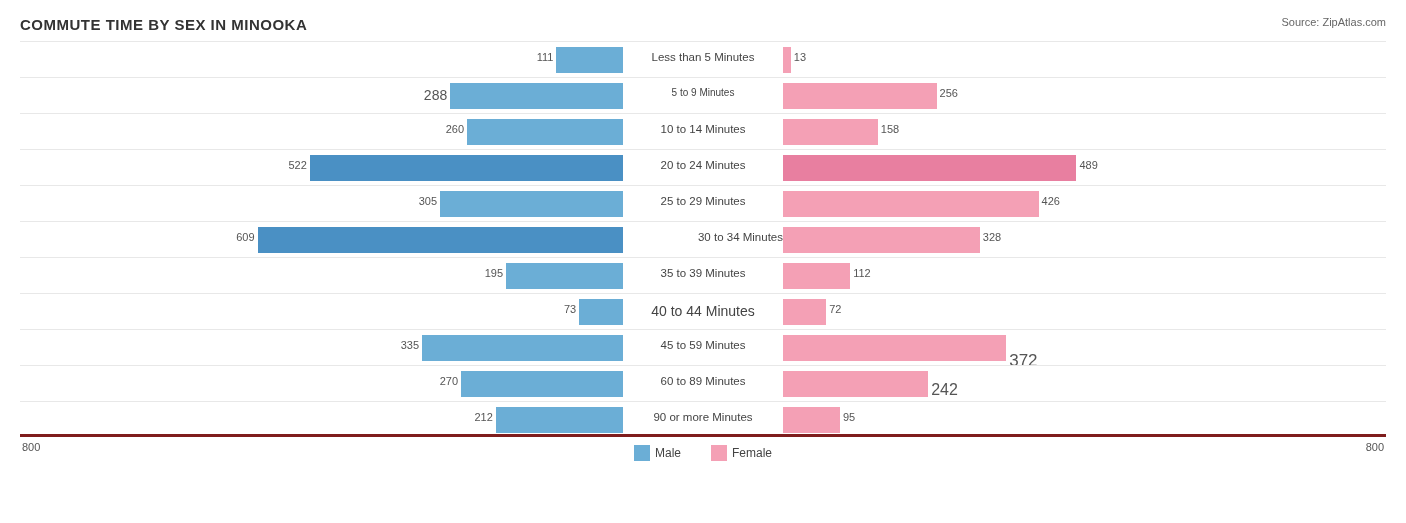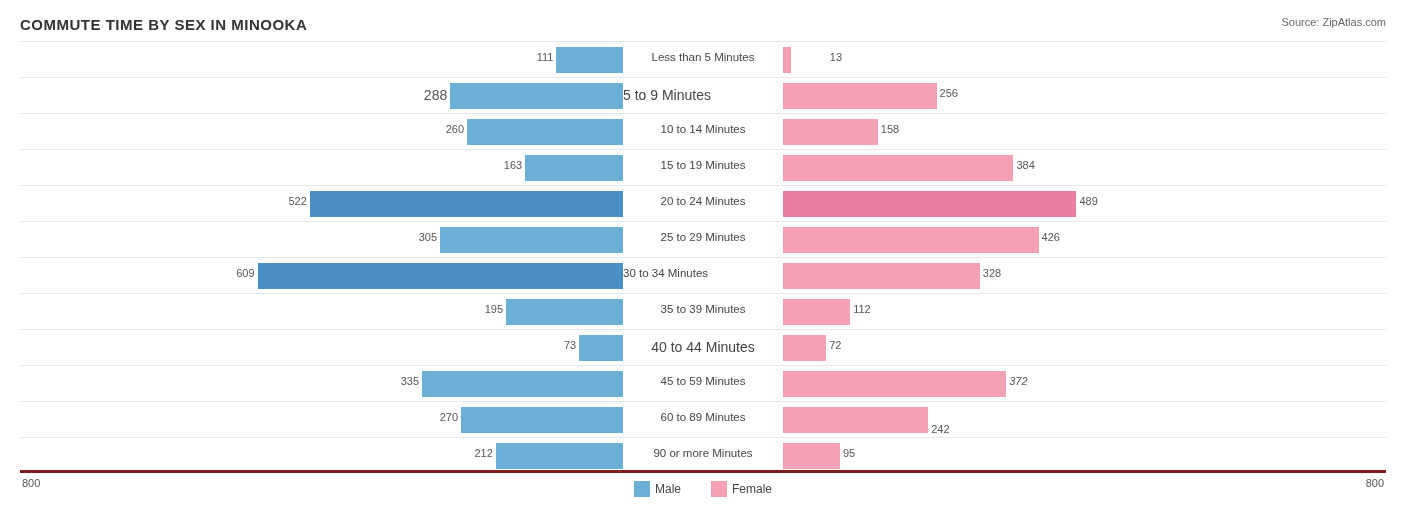--- a/index.html
+++ b/index.html
@@ -126,7 +126,6 @@
       font-size:11px;
       color:#555;
       white-space:nowrap;
-      margin-left:36px;
     ">13</div>
   </div>
       <div class="bar-row">

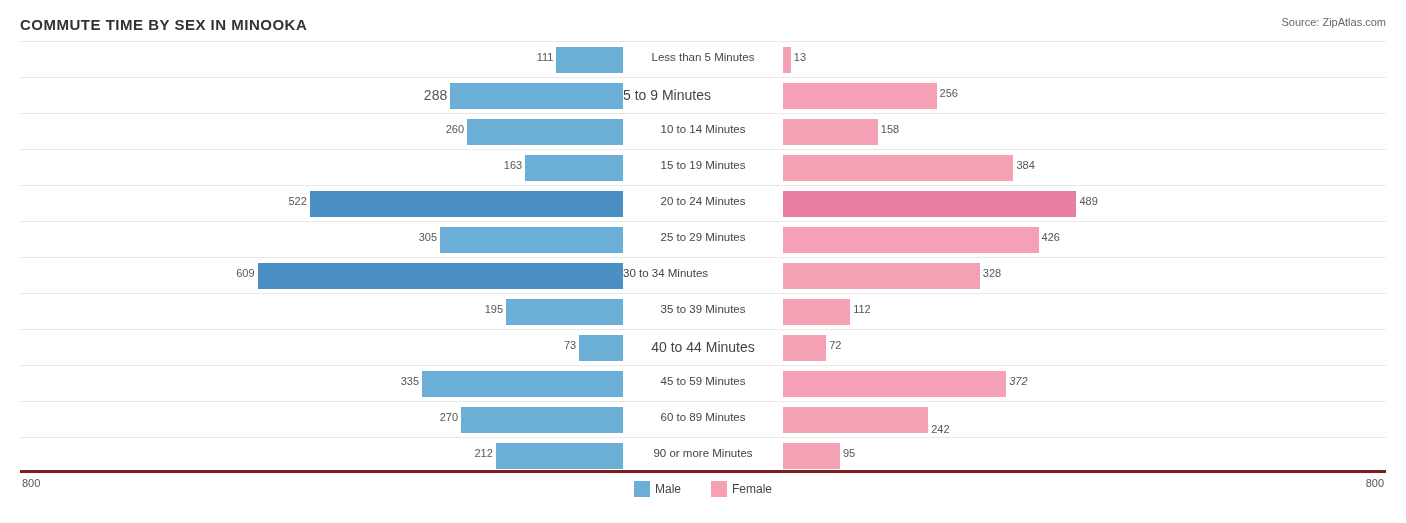--- a/index.html
+++ b/index.html
@@ -154,7 +154,8 @@
       transform:translateX(-50%);
       top:9px;
       width:160px;
-      font-size:14px;
+      text-align:center;
+      font-size:10px;
       color:#444;
       white-space:nowrap;
       z-index:10;

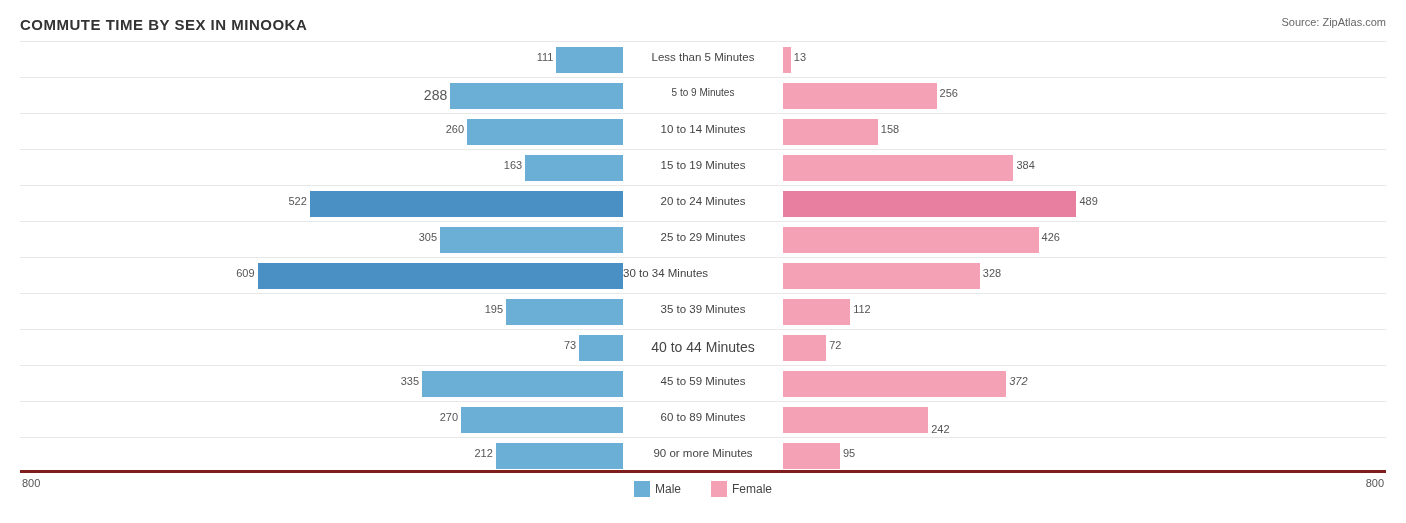--- a/index.html
+++ b/index.html
@@ -229,57 +229,6 @@
       color:#555;
       white-space:nowrap;
     ">158</div>
-  </div>
-      <div class="bar-row">
-
-    <div style="
-      position:absolute;
-      right:calc(50% + 80px);
-      top:5px;
-      width:97.8px;
-      height:26px;
-      background:#6baed6;
-    "></div>
-
-    <div style="
-      position:absolute;
-      right:calc(50% + 180.8px);
-      top:9px;
-      font-size:11px;
-      color:#555;
-      white-space:nowrap;
-    ">163</div>
-
-    <div style="
-      position:absolute;
-      left:50%;
-      transform:translateX(-50%);
-      top:9px;
-      width:160px;
-      text-align:center;
-      font-size:11.5px;
-      color:#444;
-      white-space:nowrap;
-      z-index:10;
-    ">15 to 19 Minutes</div>
-
-    <div style="
-      position:absolute;
-      left:calc(50% + 80px);
-      top:5px;
-      width:230.4px;
-      height:26px;
-      background:#f4a0b5;
-    "></div>
-
-    <div style="
-      position:absolute;
-      left:calc(50% + 313.4px);
-      top:9px;
-      font-size:11px;
-      color:#555;
-      white-space:nowrap;
-    ">384</div>
   </div>
       <div class="bar-row">
 

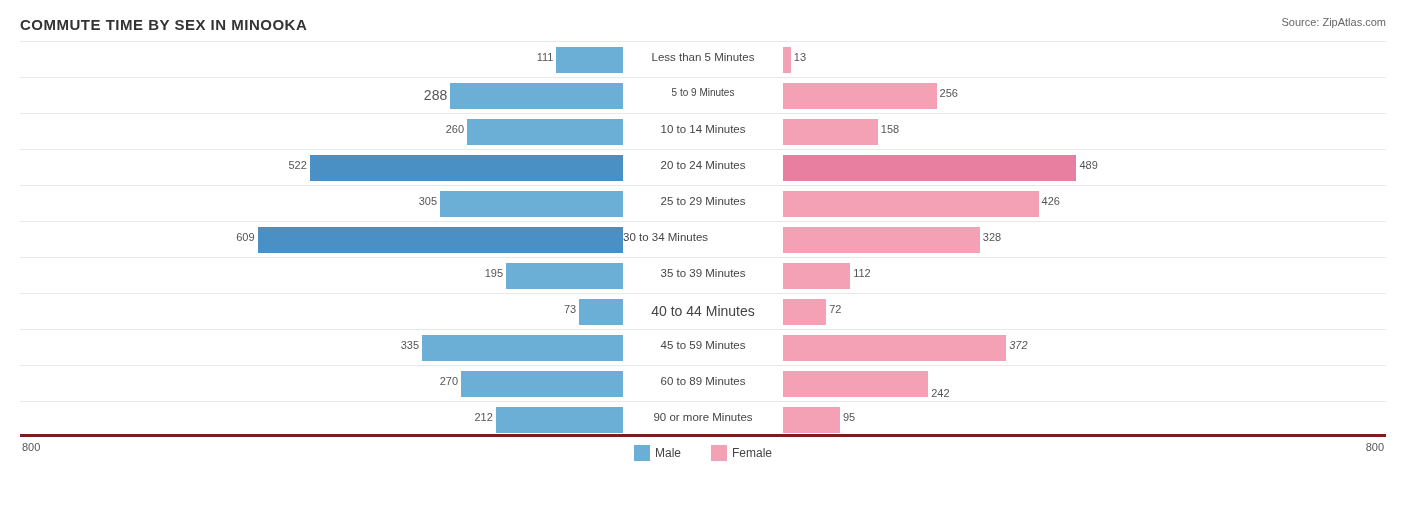--- a/index.html
+++ b/index.html
@@ -358,7 +358,7 @@
       transform:translateX(-50%);
       top:9px;
       width:160px;
-      text-align:left;
+      text-align:right;
       font-size:11.5px;
       color:#444;
       white-space:nowrap;

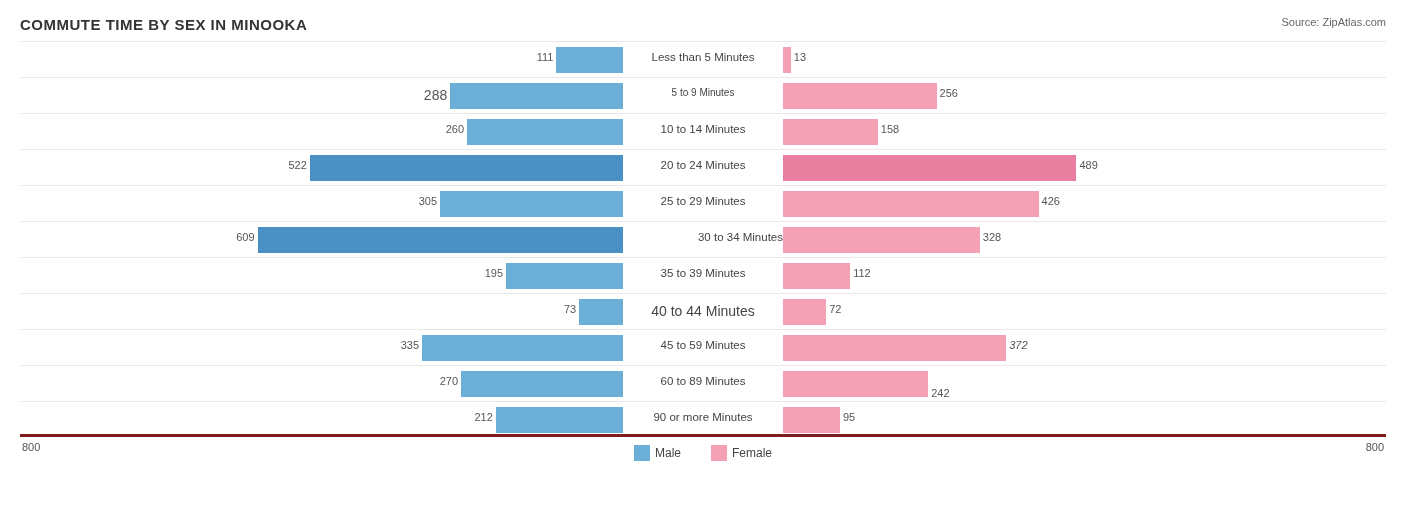--- a/index.html
+++ b/index.html
@@ -530,11 +530,10 @@
     <div style="
       position:absolute;
       left:calc(50% + 306.20000000000005px);
-      top:9px;
-      font-size:11px;
-      color:#555;
-      white-space:nowrap;
-      font-style:italic;
+      top:21px;
+      font-size:17px;
+      color:#555;
+      white-space:nowrap;
     ">372</div>
   </div>
       <div class="bar-row">

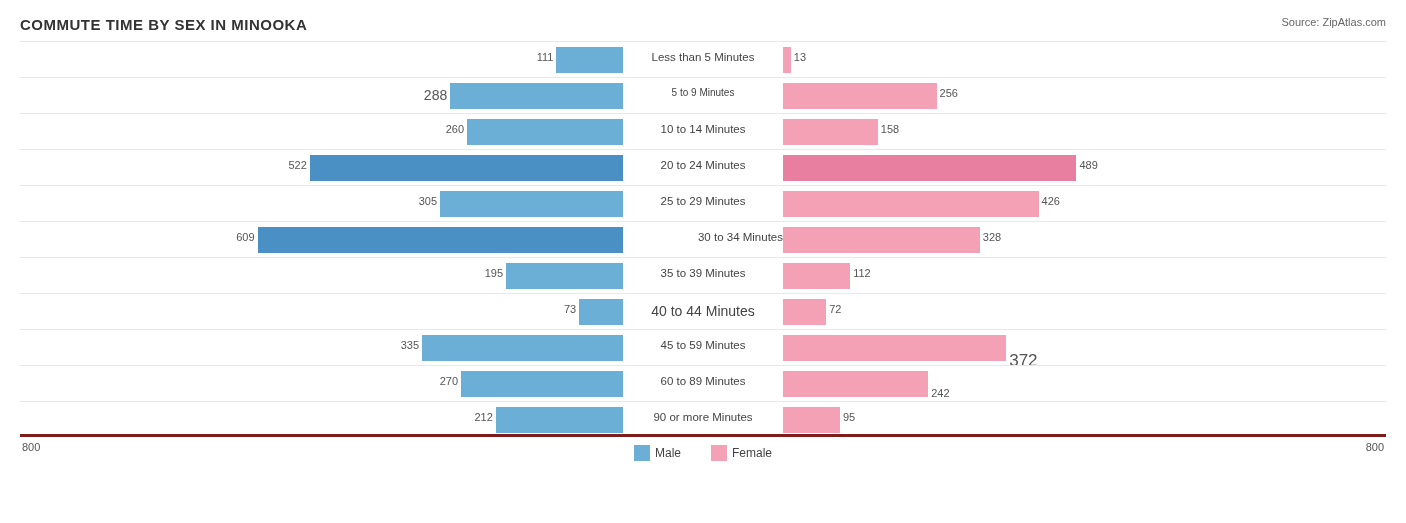--- a/index.html
+++ b/index.html
@@ -581,8 +581,8 @@
     <div style="
       position:absolute;
       left:calc(50% + 228.2px);
-      top:21px;
-      font-size:11px;
+      top:15px;
+      font-size:16px;
       color:#555;
       white-space:nowrap;
     ">242</div>

